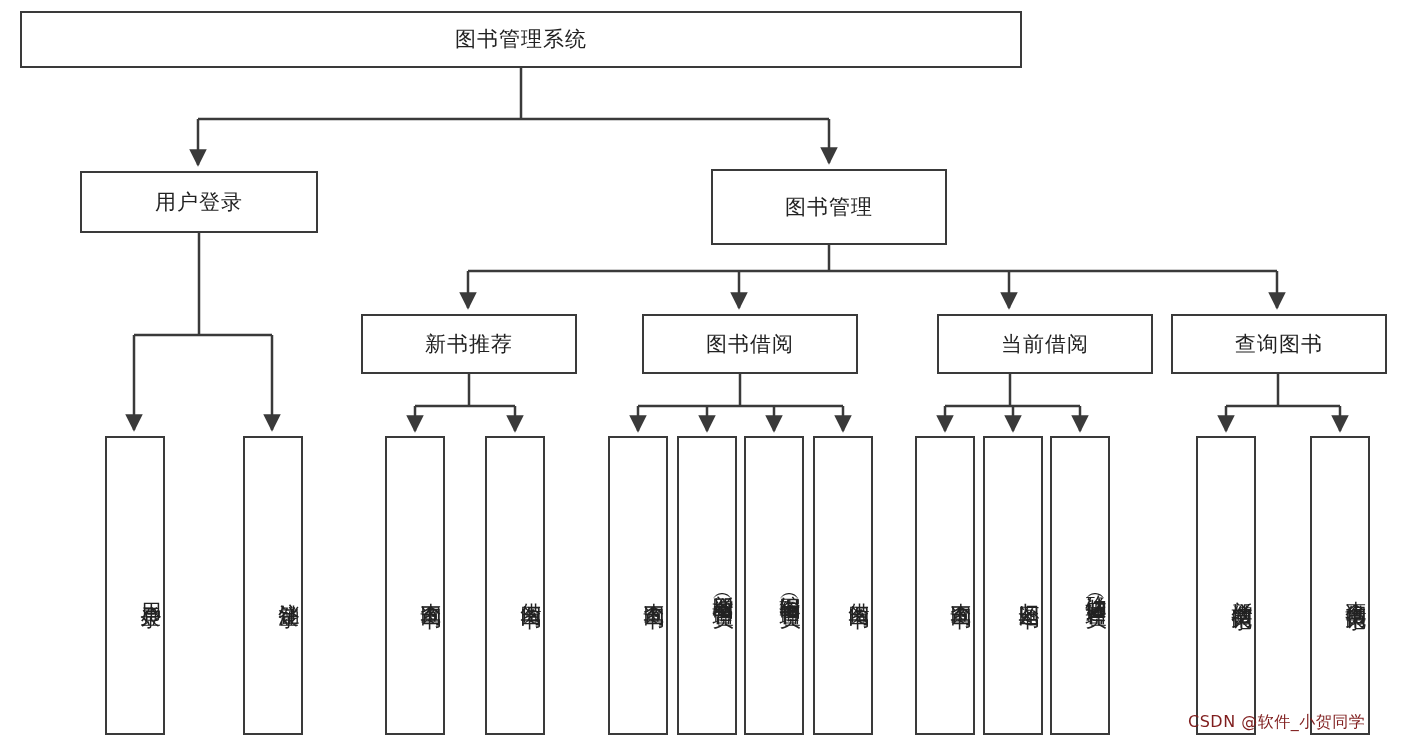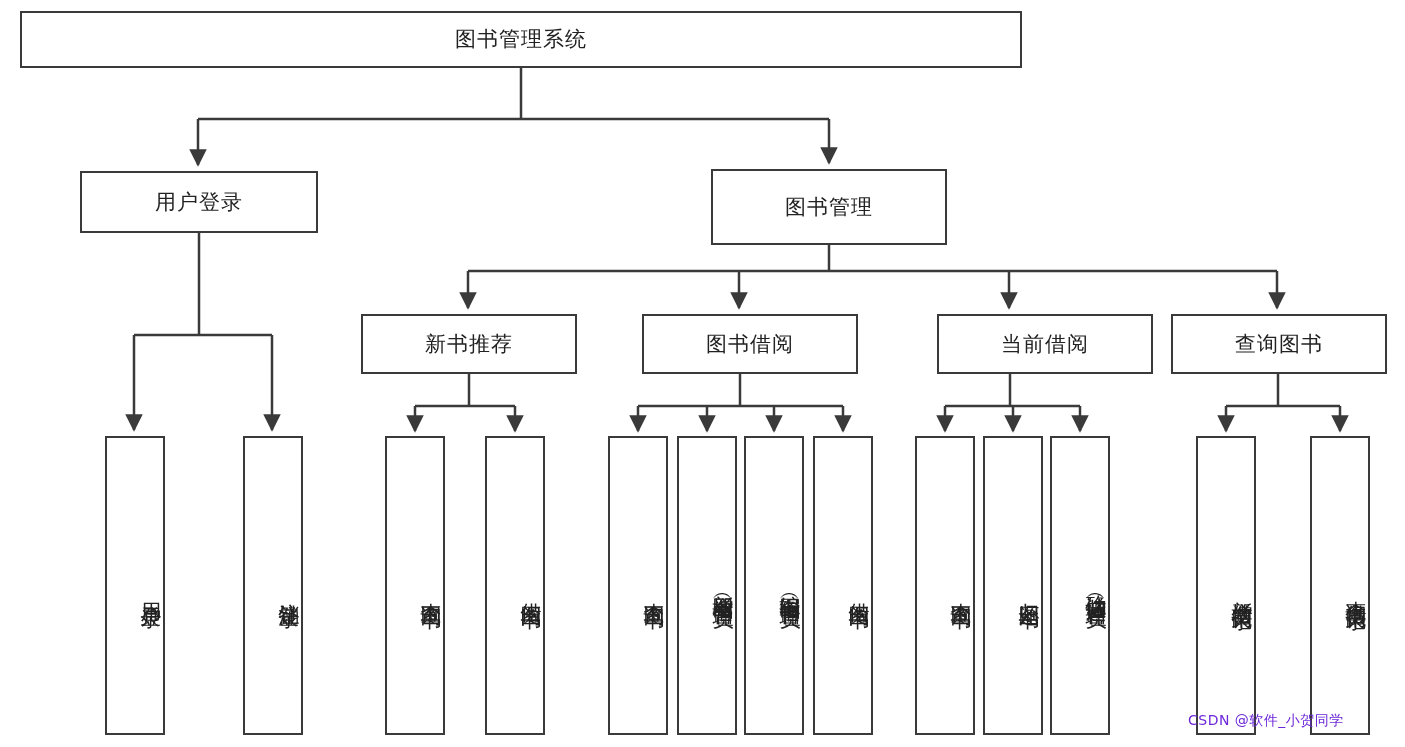--- a/index.html
+++ b/index.html
@@ -61,8 +61,8 @@
     position: absolute;
     left: 1188px;
     top: 712px;
-    font-size: 14px;
-    color: #6d28d9;
+    font-size: 16px;
+    color: #7f1d1d;
     letter-spacing: 0.5px;
     white-space: nowrap;
     font-family: "DejaVu Sans", "Liberation Sans", sans-serif;

